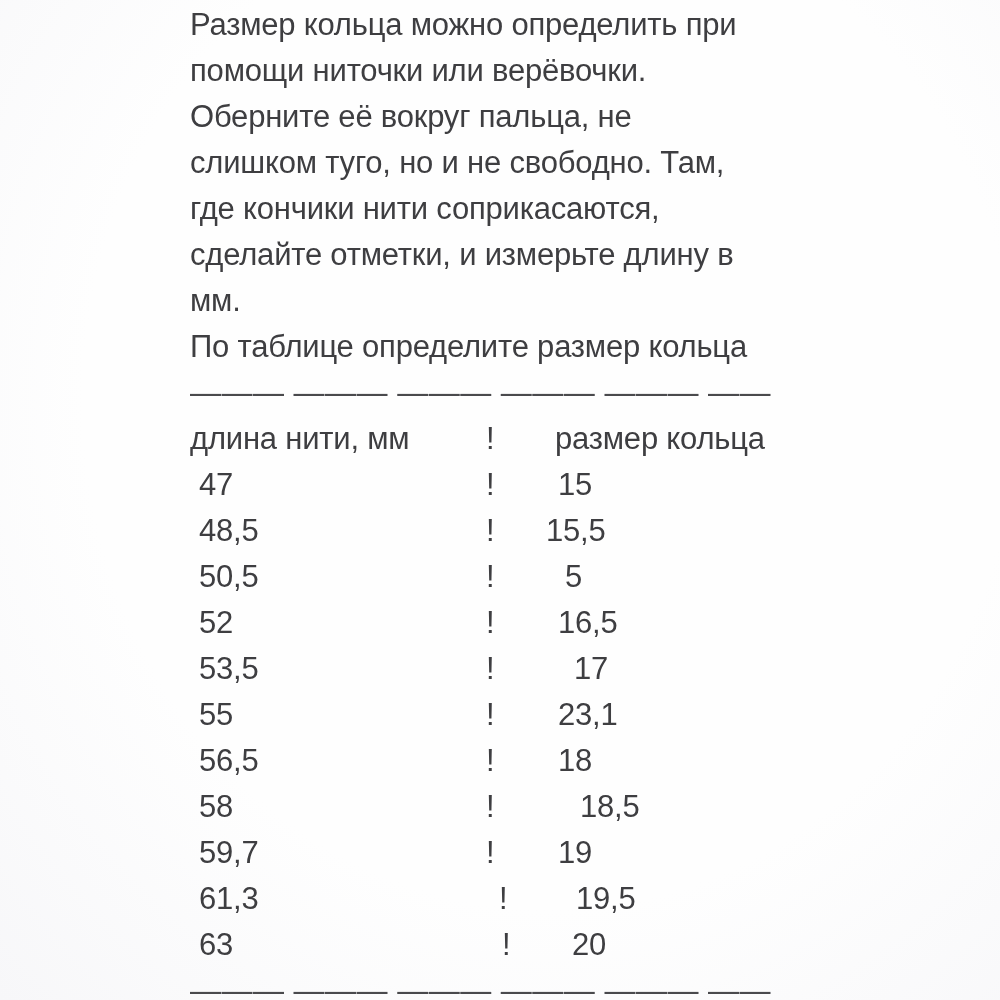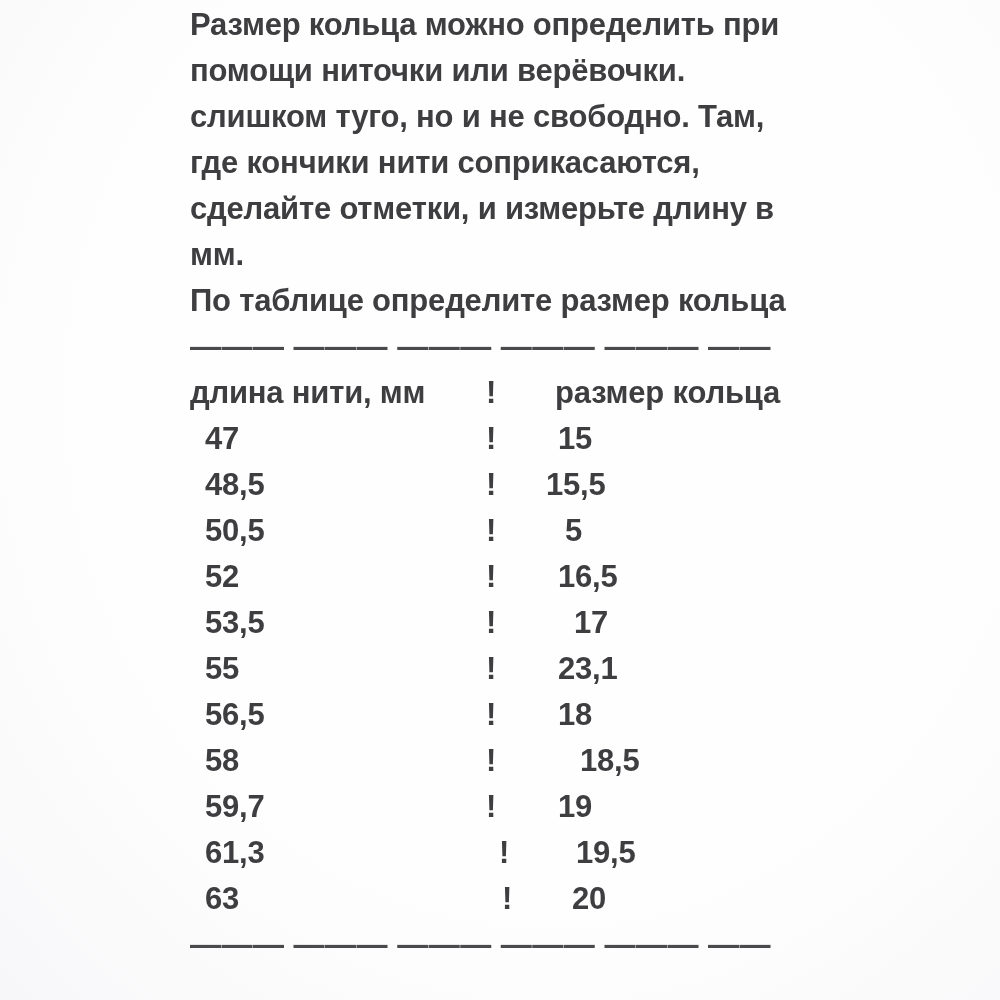--- a/index.html
+++ b/index.html
@@ -17,7 +17,6 @@
     height: 1000px;
     background: radial-gradient(ellipse at 55% 40%, #fefefe 60%, #f7f7f9 100%);
     color: #3e3e41;
-    font-weight: bold;
   }
   .content {
     position: absolute;

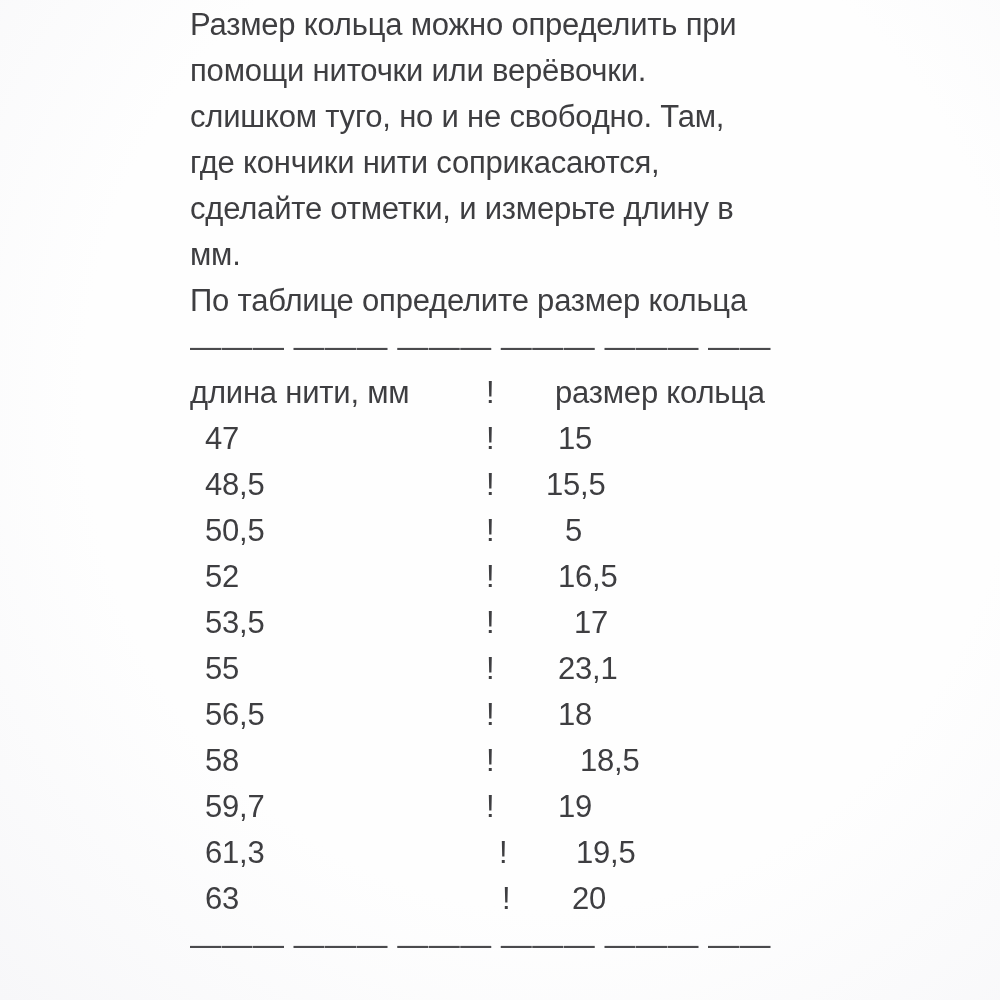--- a/index.html
+++ b/index.html
@@ -67,6 +67,7 @@
     <div>
       <div class="intro-line">Размер кольца можно определить при</div>
       <div class="intro-line">помощи ниточки или верёвочки.</div>
+      <div class="intro-line">Оберните её вокруг пальца, не</div>
       <div class="intro-line">слишком туго, но и не свободно. Там,</div>
       <div class="intro-line">где кончики нити соприкасаются,</div>
       <div class="intro-line">сделайте отметки, и измерьте длину в</div>

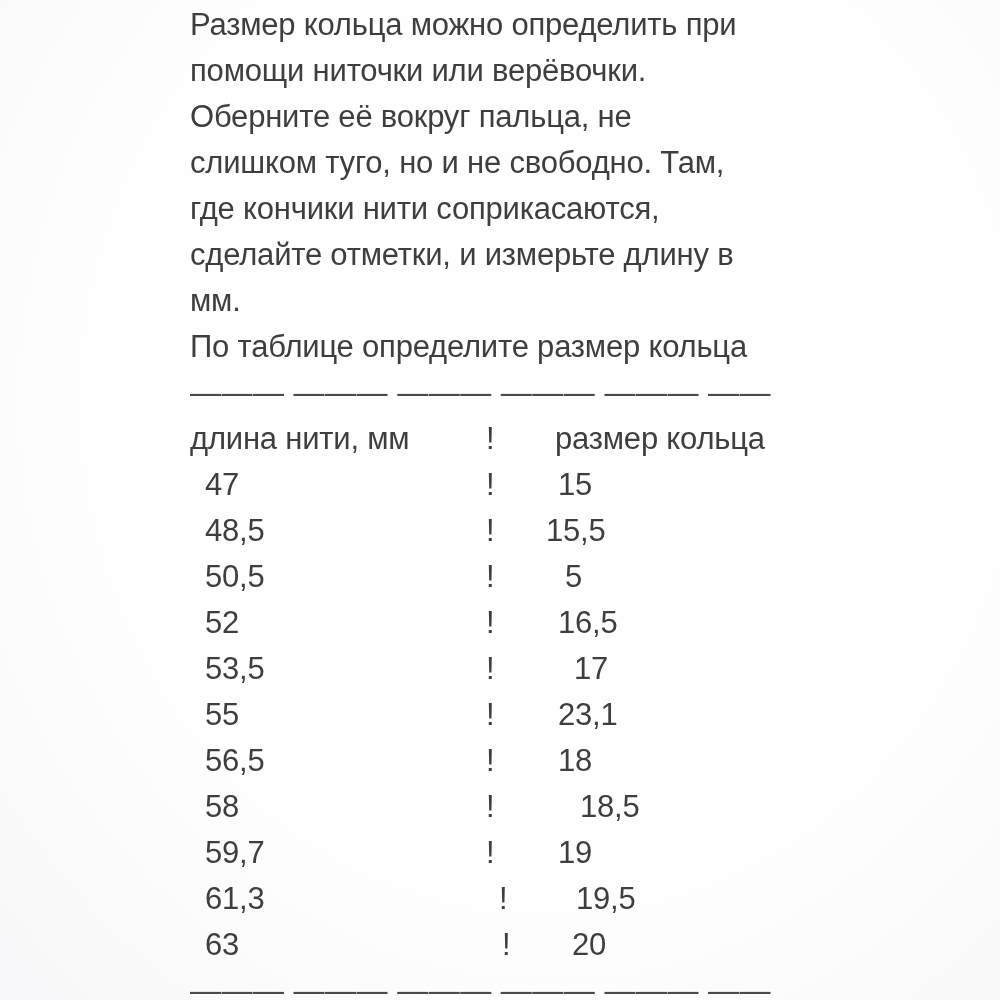--- a/index.html
+++ b/index.html
@@ -43,7 +43,7 @@
     white-space: nowrap;
   }
   .t-header .col-len { position: absolute; left: 0; }
-  .t-row  .col-len   { position: absolute; left: 15px; }
+  .t-row  .col-len   { position: absolute; left: 9px; }
   .col-sep           { position: absolute; left: 296px; }
   .t-header .col-size{ position: absolute; left: 365px; }
   .t-row  .col-size  { position: absolute; left: 368px; }

